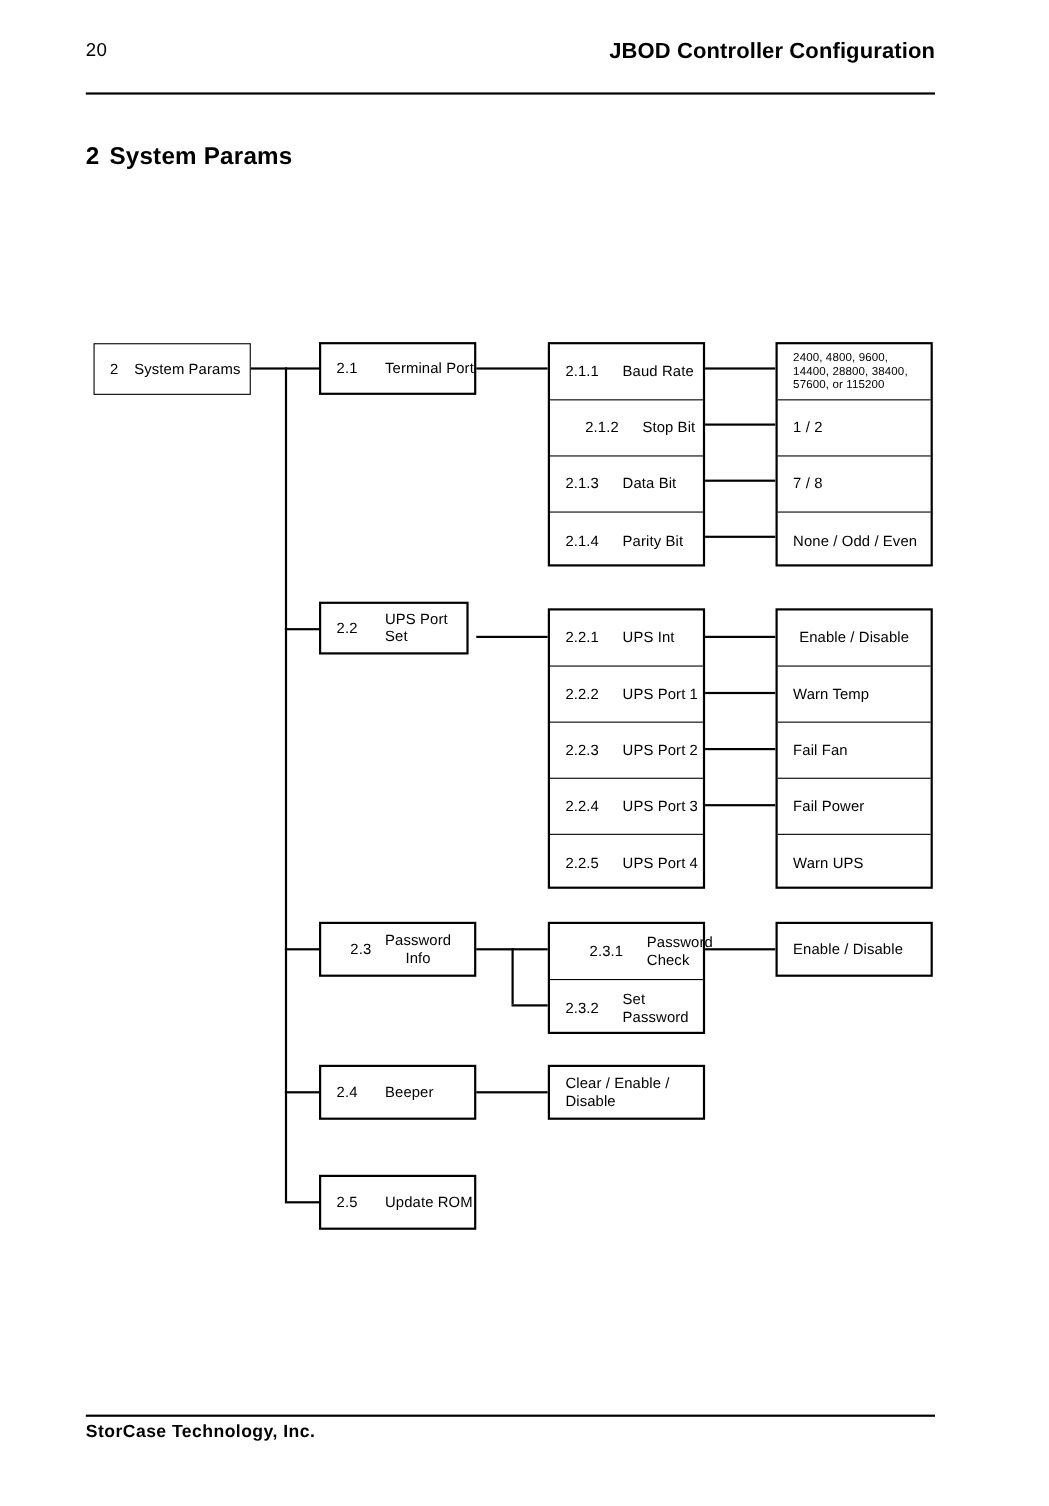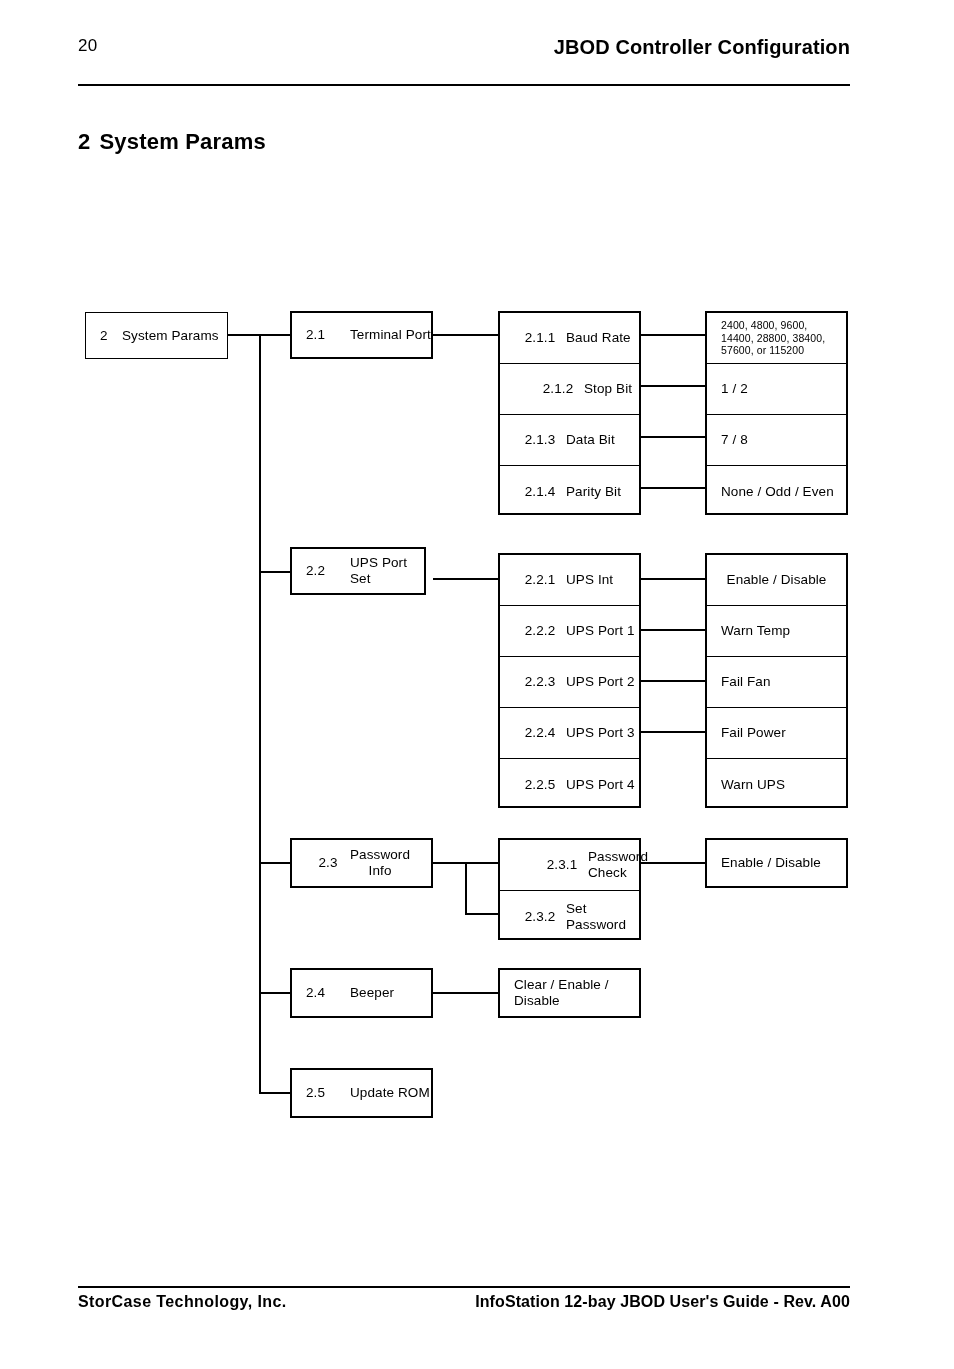--- a/index.html
+++ b/index.html
@@ -137,7 +137,7 @@
     white-space: pre-line;
   }
   .stack .row:last-child { border-bottom: none; }
-  .stack .row .idx { display:inline-block; flex:0 0 auto; width: 44px; text-align: center; }
+  .stack .row .idx { display:inline-block; flex:0 0 auto; width: 44px; }
   .stack .row.wide-idx .idx { width: 52px; }
   .stack .row .lbl { display:inline-block; flex:0 0 auto; }
   .stack .row.center { justify-content: center; padding-left: 6px; }

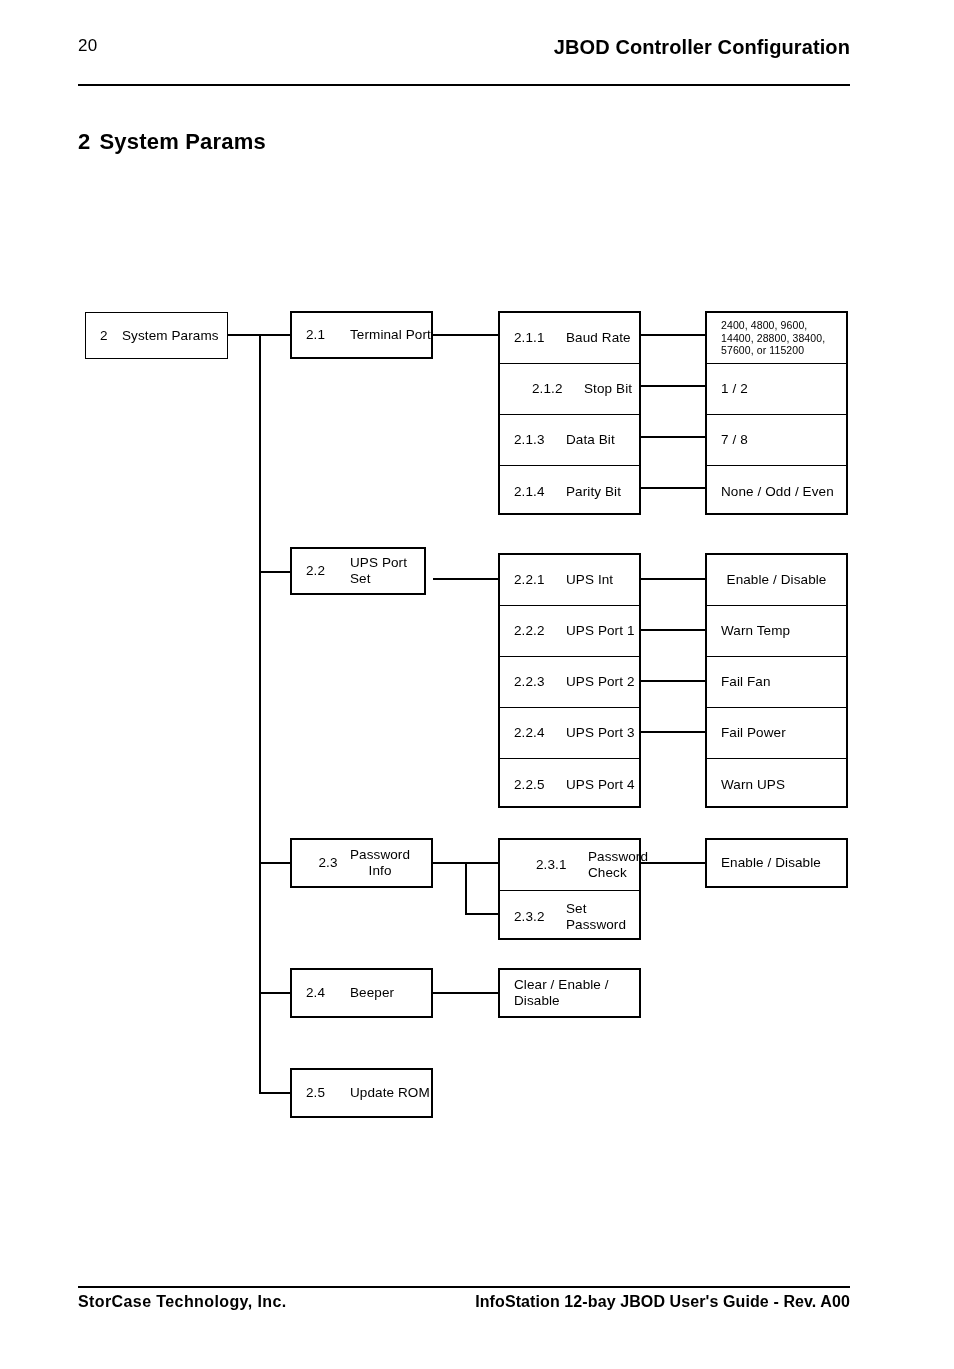--- a/index.html
+++ b/index.html
@@ -290,7 +290,6 @@
 <div class="rule bottom"></div>
 <div class="page-footer">
   <span class="ft-left">StorCase Technology, Inc.</span>
-  <span class="ft-right">InfoStation 12-bay JBOD User's Guide - Rev. A00</span>
 </div>
 
 </body></html>

